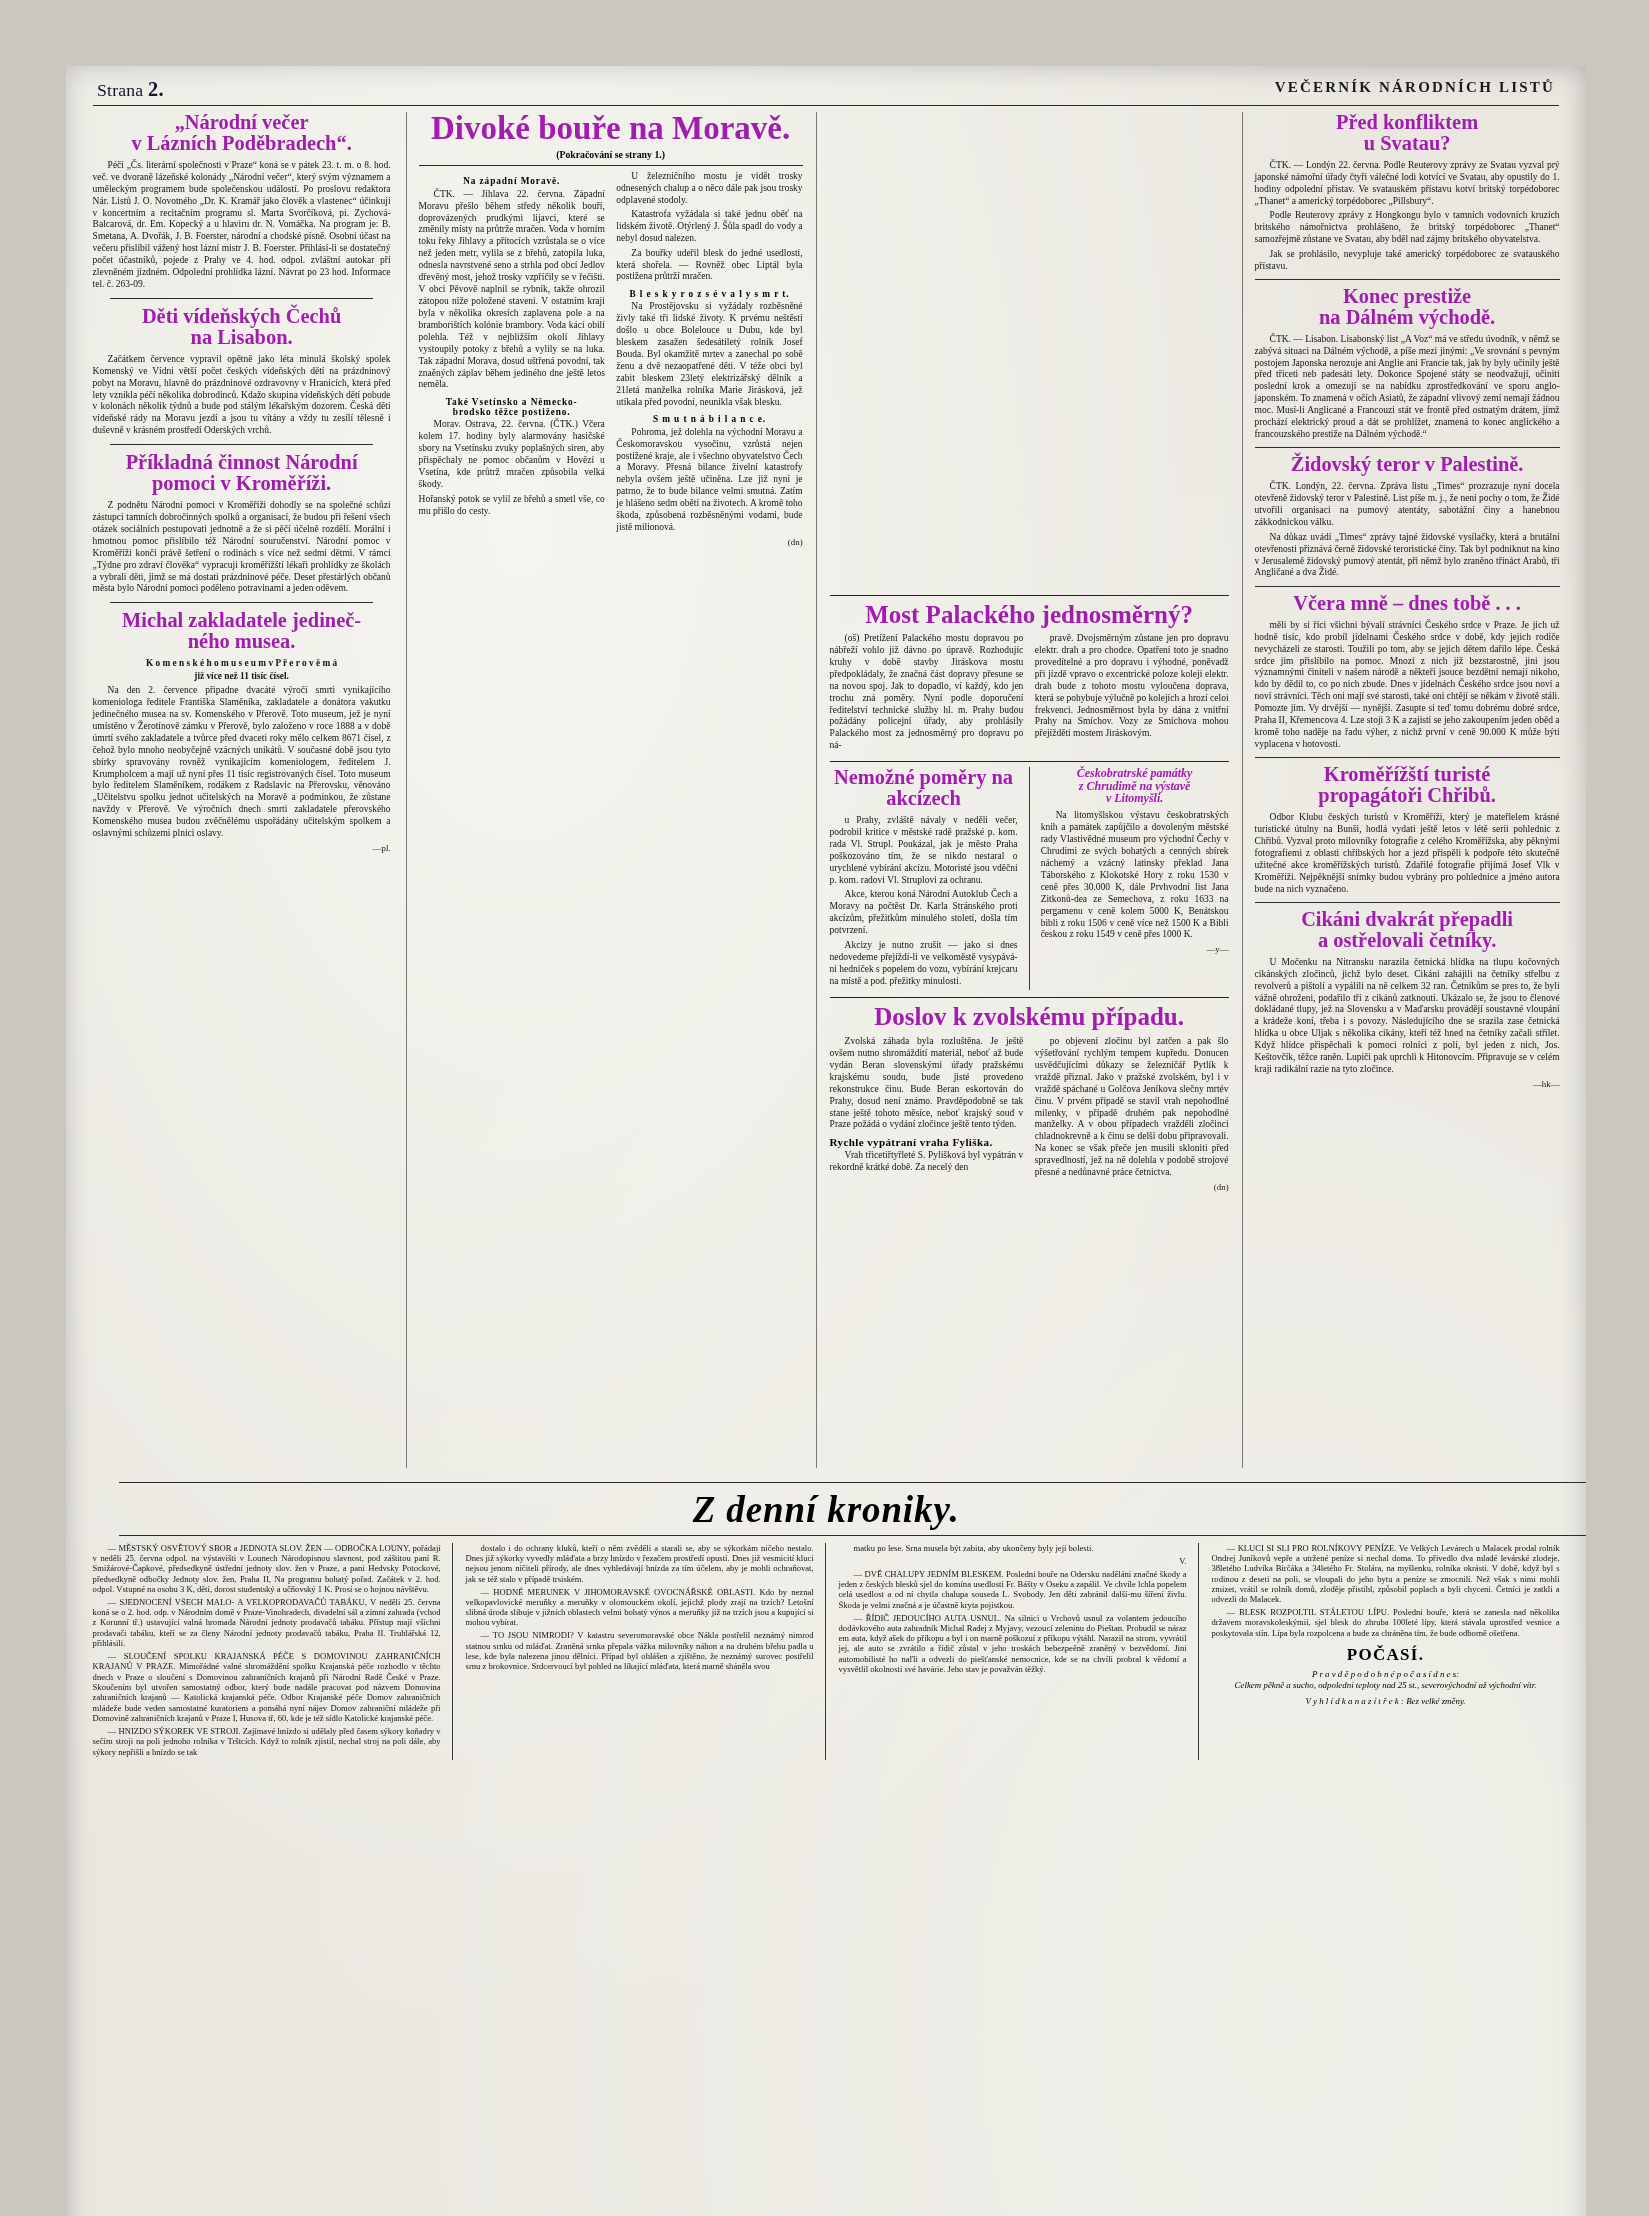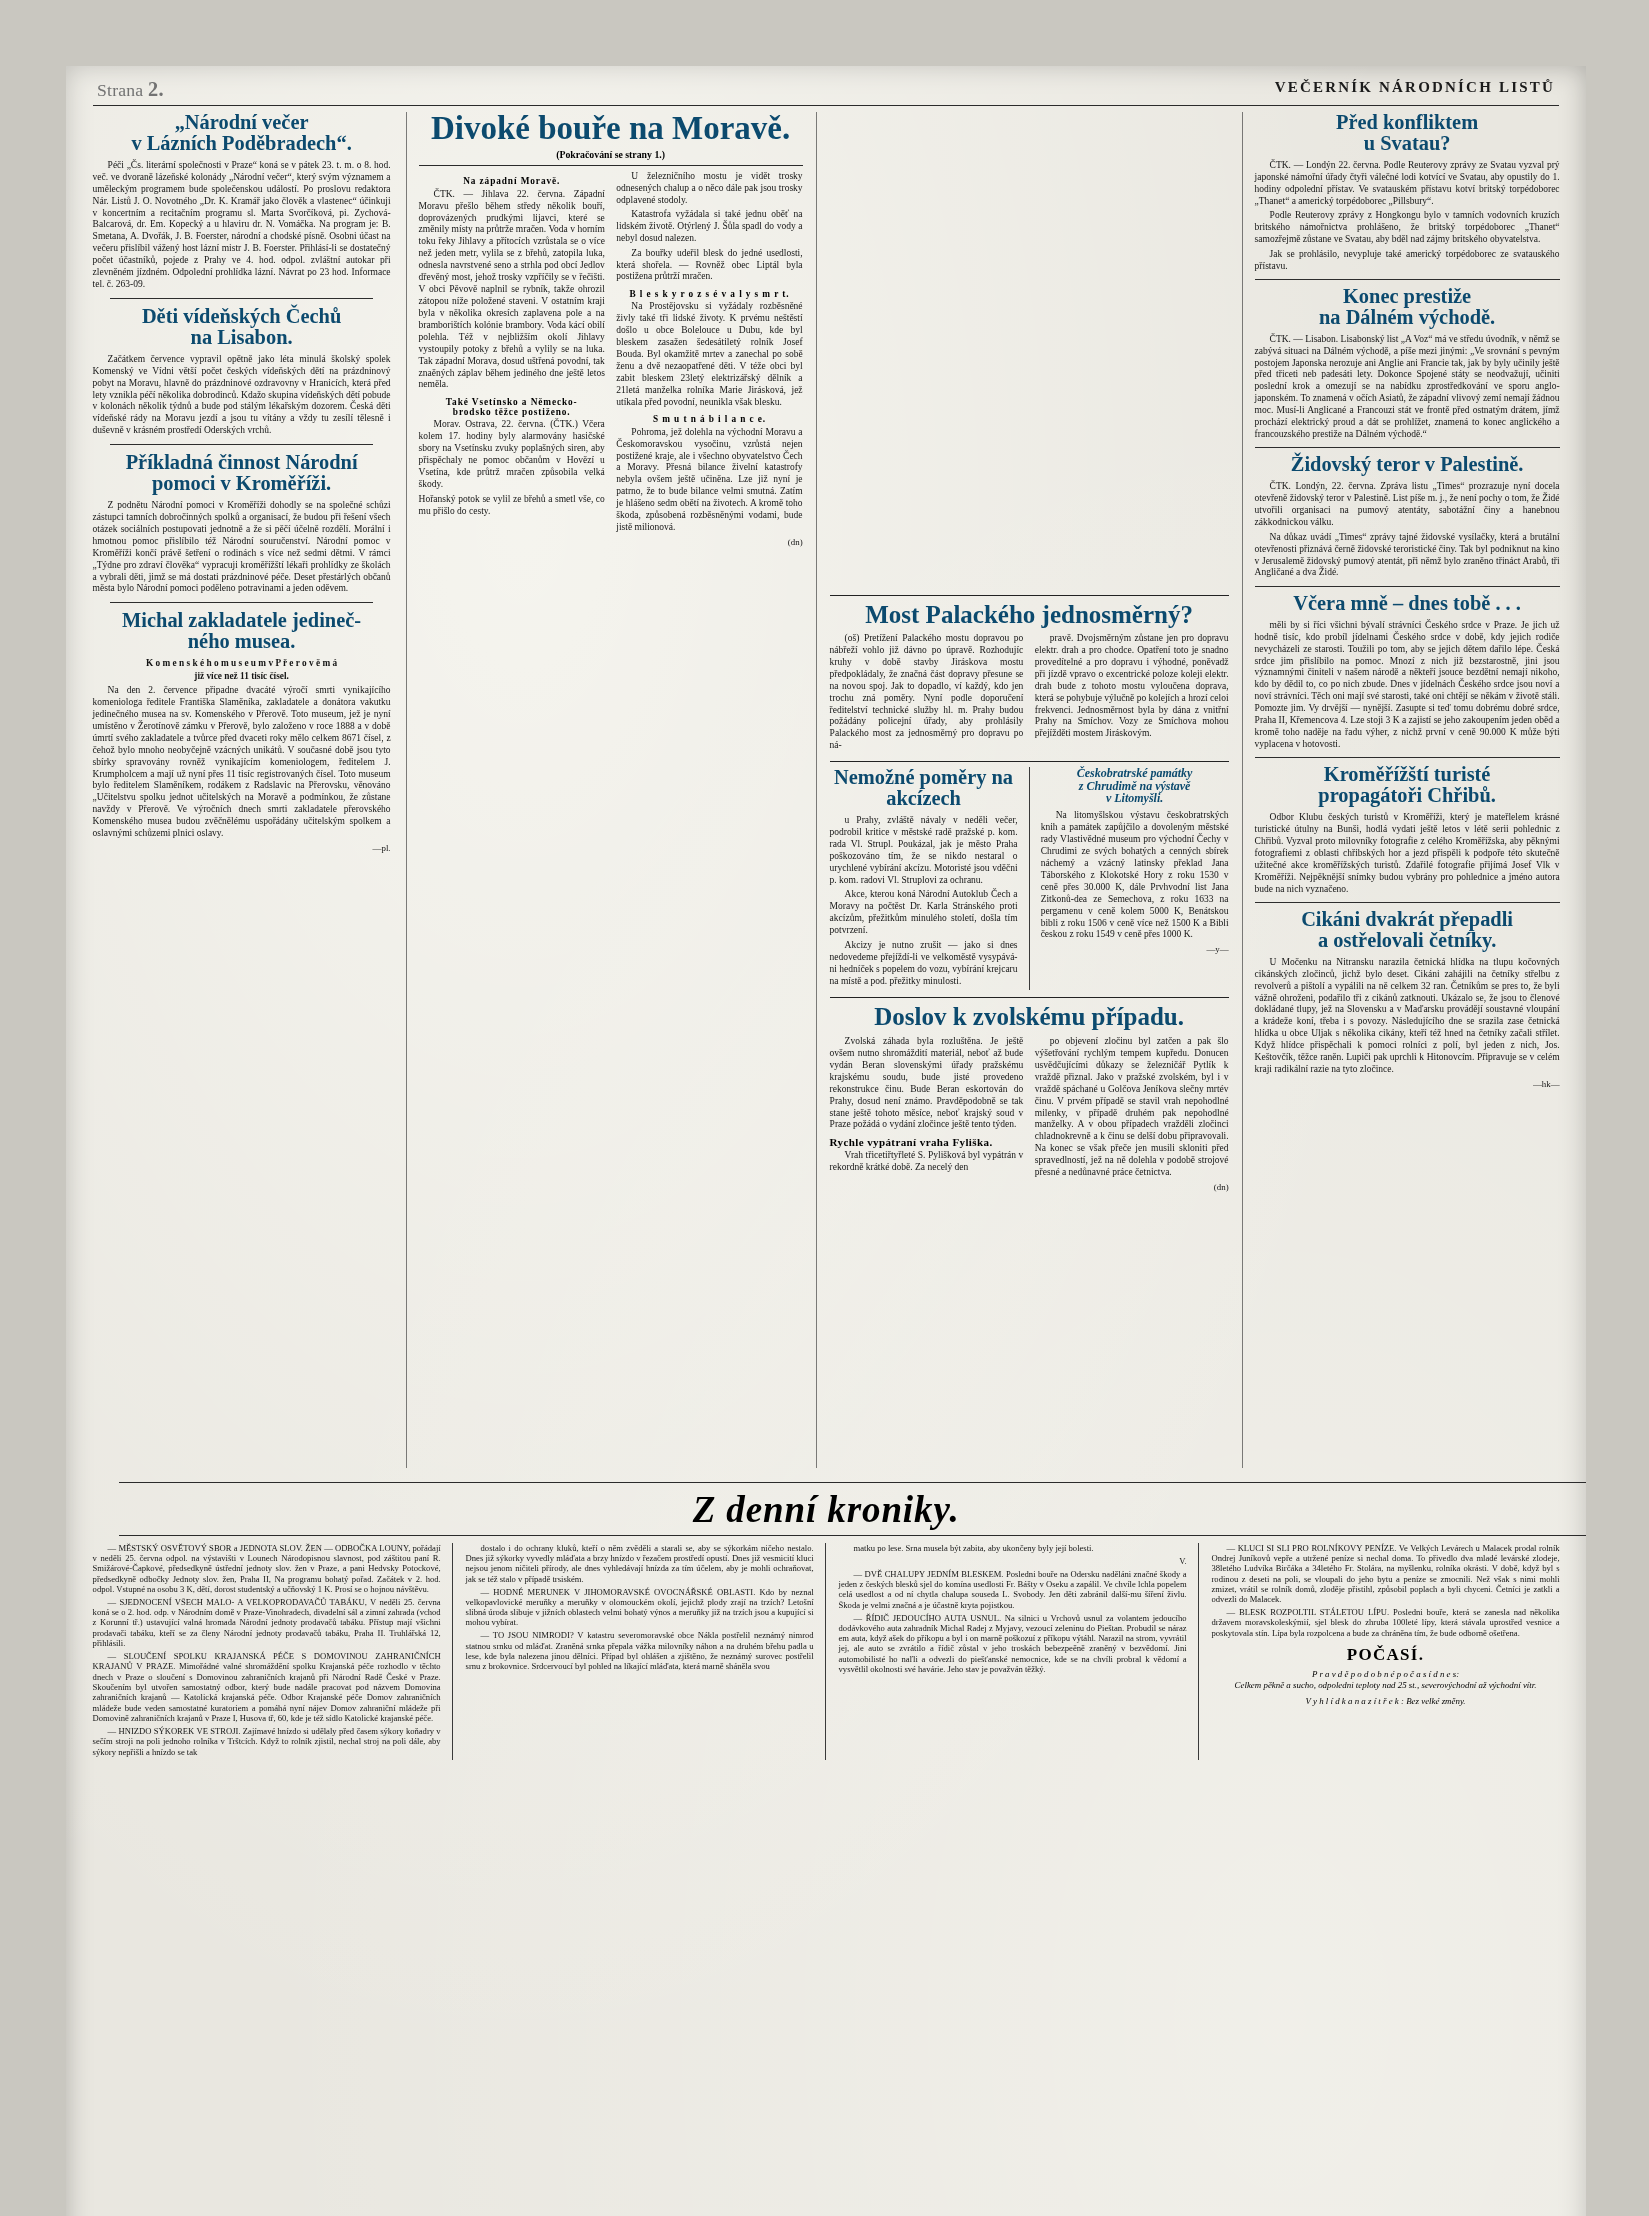--- a/index.html
+++ b/index.html
@@ -19,7 +19,7 @@
      pointer-events:none;}
   
   .masthead{position:absolute;left:0;right:0;top:0;height:43px;}
-  .mh-left{position:absolute;left:31px;top:11.5px;font-size:17.7px;letter-spacing:0.2px;color:#737373;}
+  .mh-left{position:absolute;left:31px;top:11.5px;font-size:17.7px;letter-spacing:0.2px;color:#0f172a;}
   .mh-left b{font-size:20.4px;}
   .mh-right{position:absolute;right:31px;top:13.3px;font-size:15px;letter-spacing:2.2px;font-weight:bold;color:#1b1b1b;}
   .rule{position:absolute;left:26.6px;right:26.6px;height:1.3px;background:#2b2b2b;}

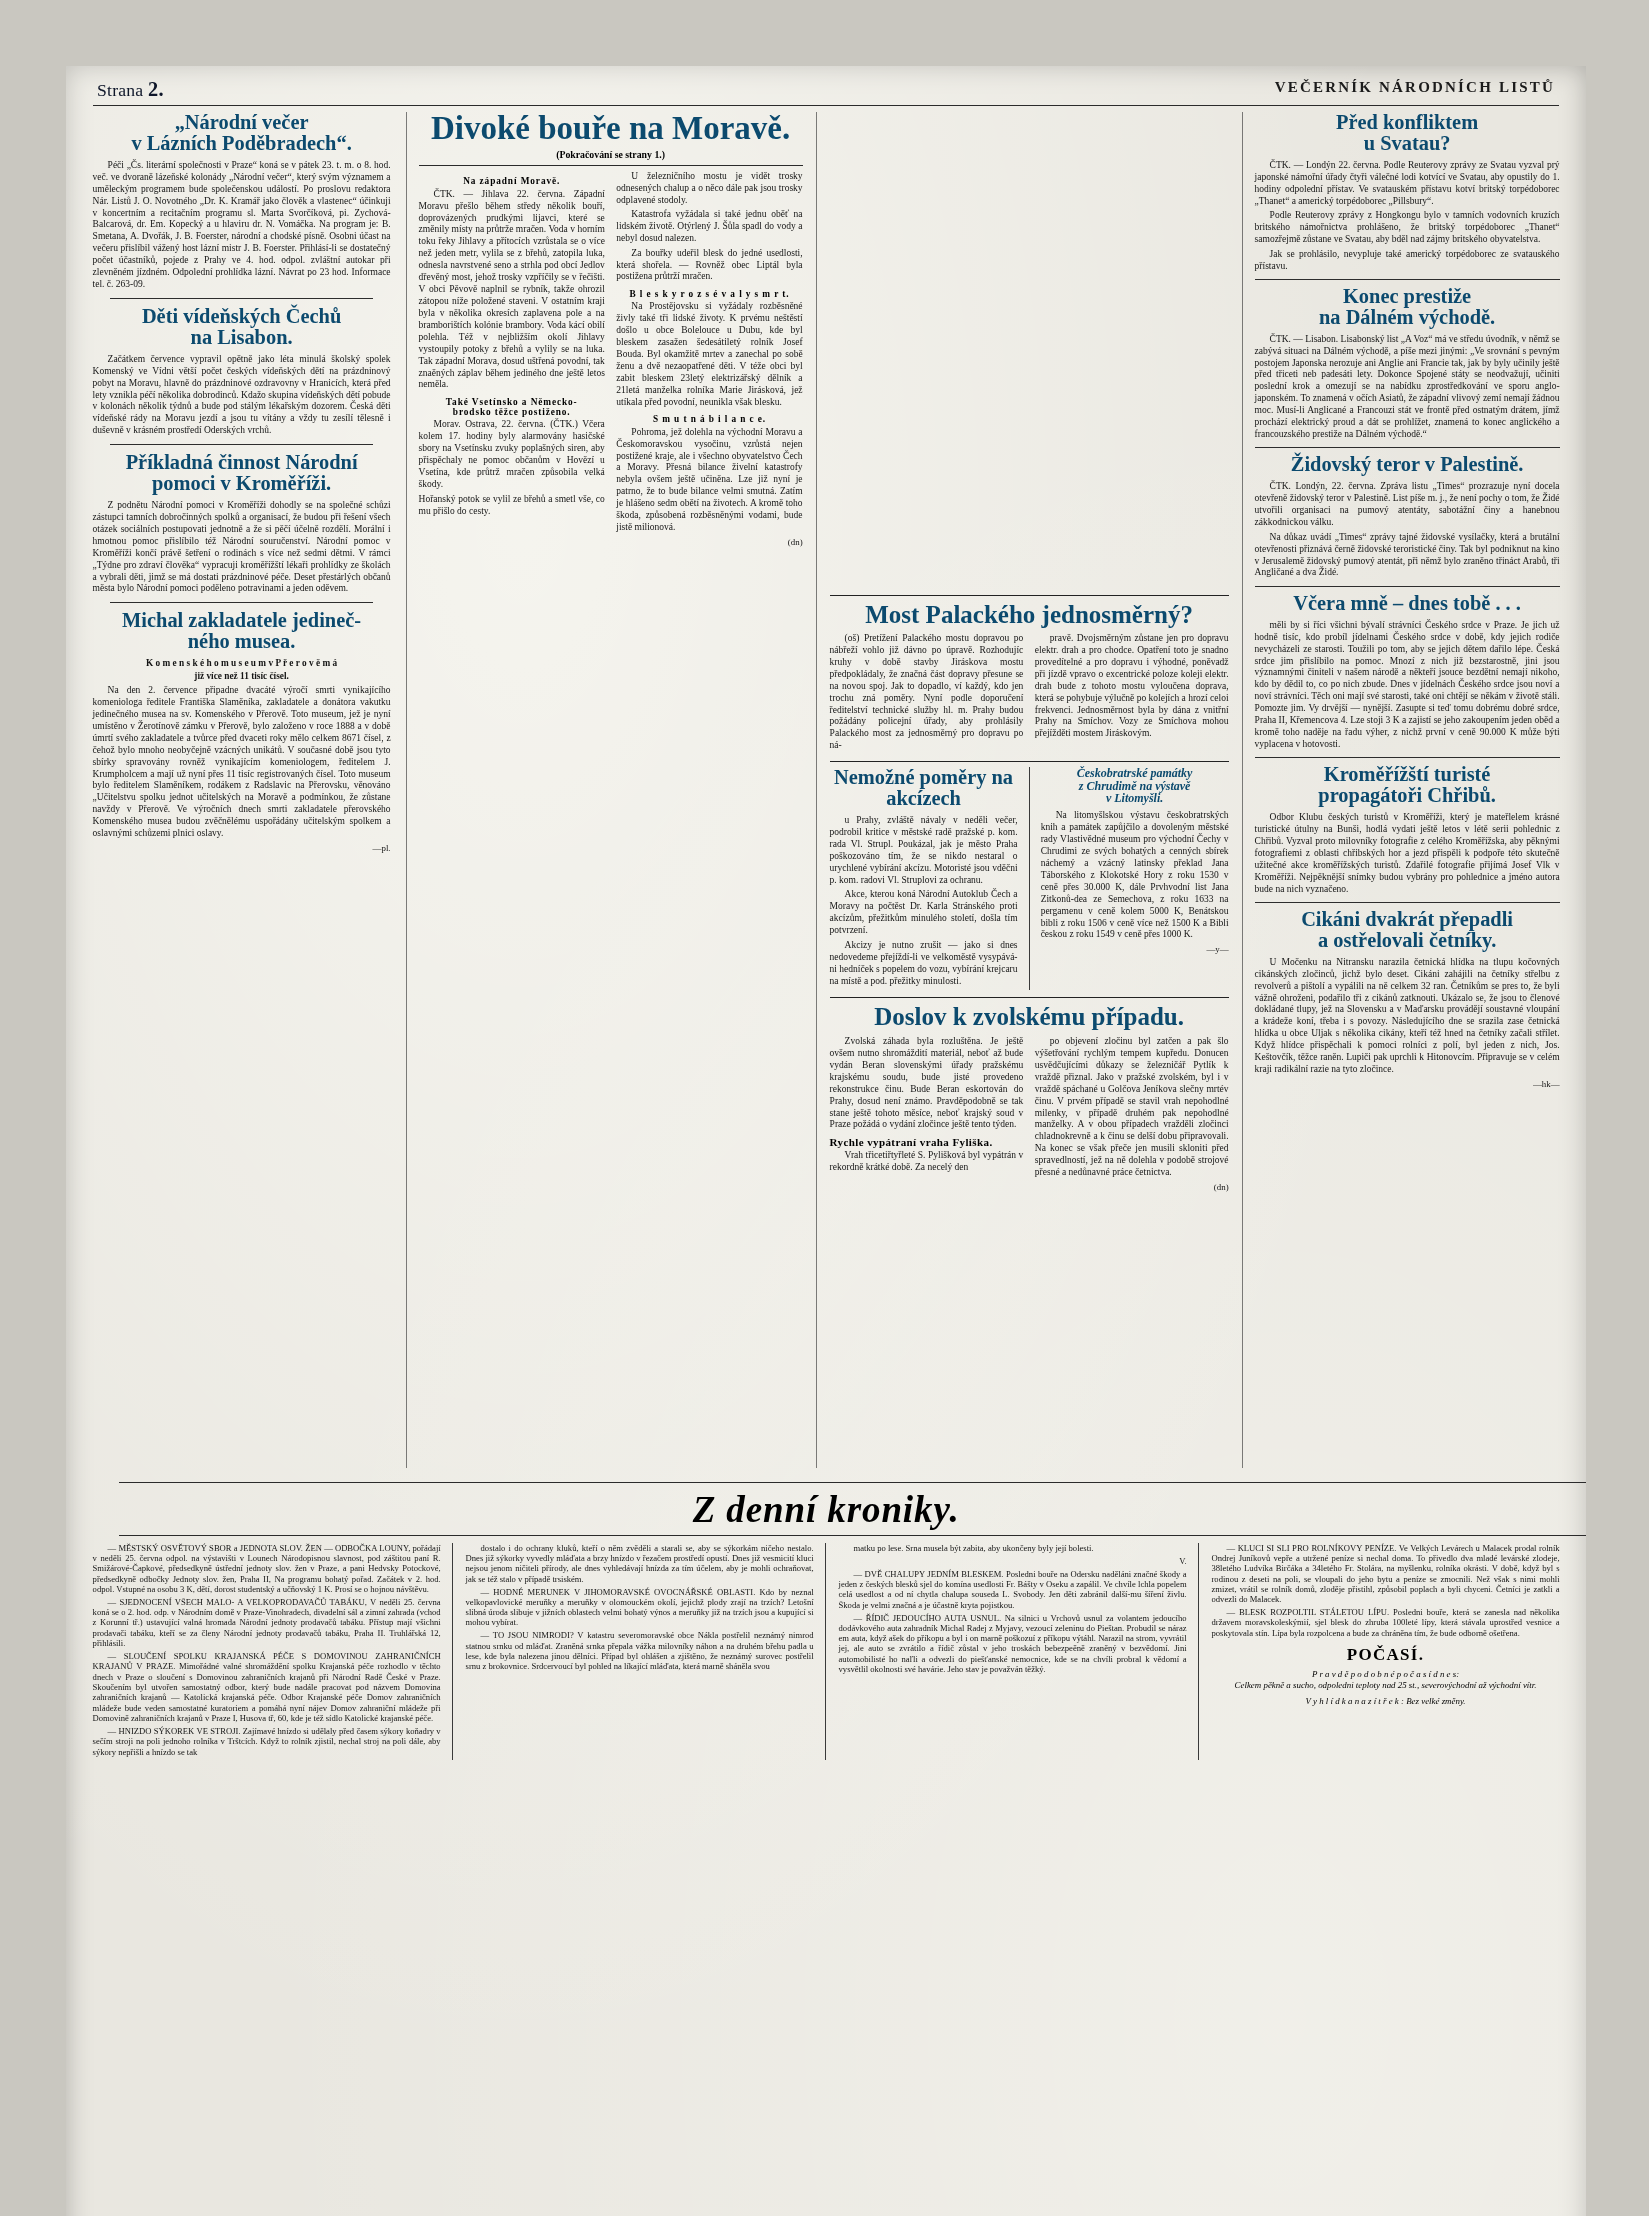--- a/index.html
+++ b/index.html
@@ -27,7 +27,7 @@
   .cols{position:absolute;left:26.6px;right:26.6px;top:46px;bottom:17.7px;}
   .colrule{position:absolute;top:0;bottom:0;width:0.9px;background:#3a3a3a;opacity:.65;}
   .col{position:absolute;top:0;}
-  h1.head{font-family:"Liberation Serif",serif;text-align:center;font-weight:bold;line-height:1.02;margin:0 0 6.2px 0;color:#0c4a6e;}
+  h1.head{font-family:"Liberation Serif",serif;text-align:center;font-weight:bold;line-height:1.02;margin:0 0 6.2px 0;color:#a21caf;}
   .h-xl{font-size:33px;}
   .h-lg{font-size:25px;}
   .h-md{font-size:20.4px;}

